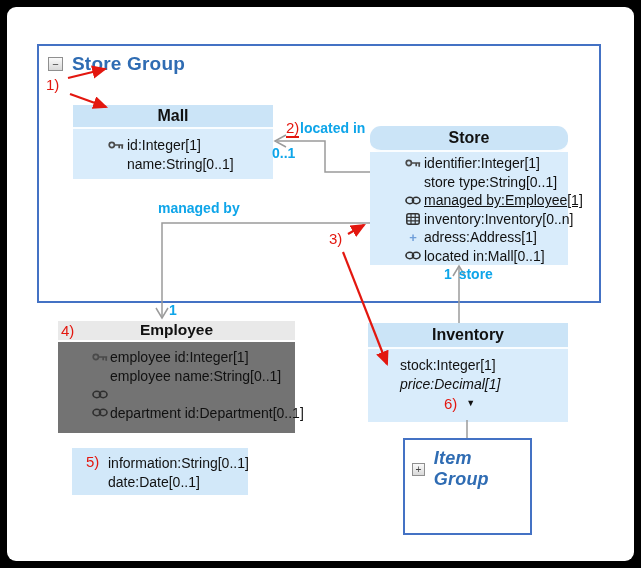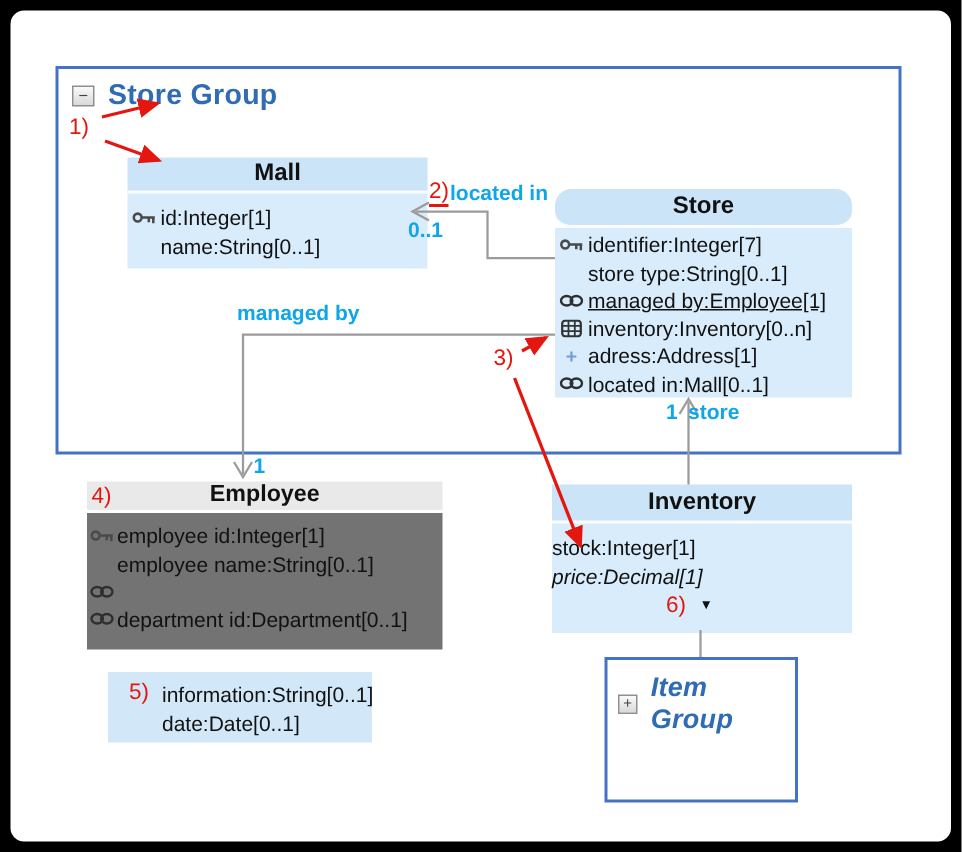--- a/index.html
+++ b/index.html
@@ -33,7 +33,7 @@
   .u{text-decoration:underline;}
   .it{font-style:italic;}
 
-  #mall{left:73px;top:105px;width:200px;margin-left:12px;}
+  #mall{left:73px;top:105px;width:200px;}
   #mall .hd{height:22px;line-height:21px;}
   #mall .bd{height:50px;padding-top:6px;}
   #mall .row{height:19px;}

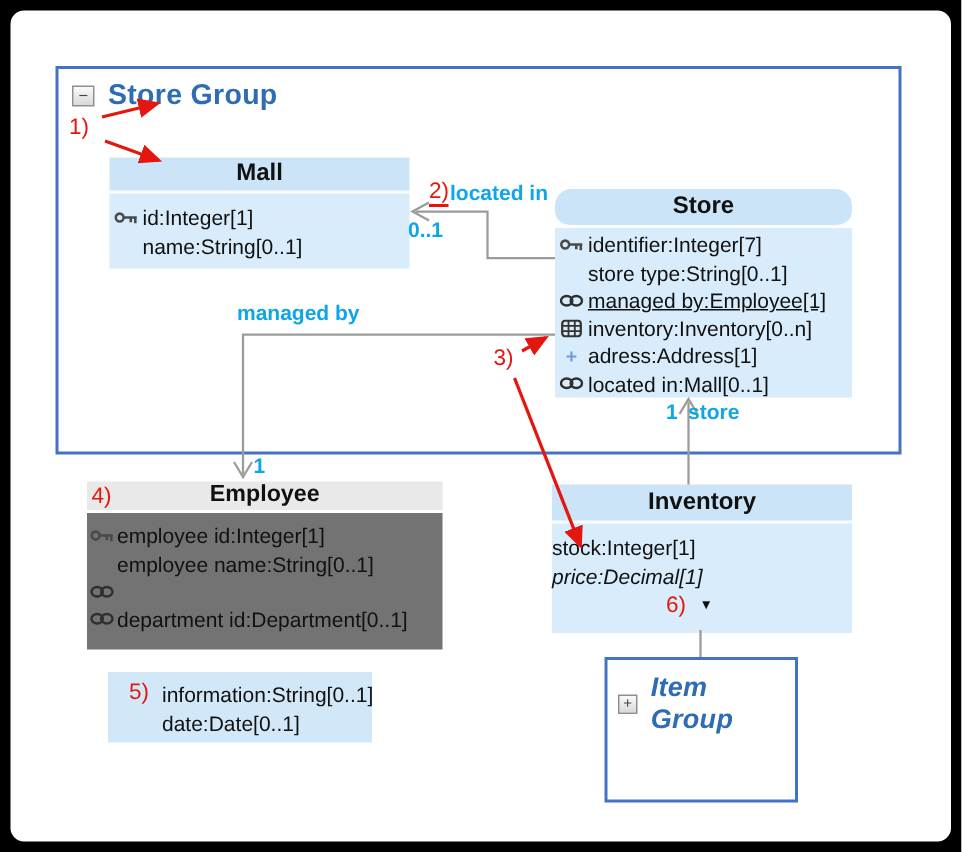--- a/index.html
+++ b/index.html
@@ -28,7 +28,7 @@
   .cls .bd{background:#d9ecfb;box-sizing:border-box;}
   .gray .hd{background:#e9e9e9;border-bottom:2px solid rgba(255,255,255,.95);}
   .gray .bd{background:#737373;}
-  .row{display:flex;align-items:center;color:#111;font-size:14px;white-space:nowrap;}
+  .row{display:flex;align-items:center;color:#111;font-size:14px;white-space:nowrap;padding-left:32px;}
   .ic{width:22px;min-width:22px;display:flex;justify-content:center;align-items:center;}
   .u{text-decoration:underline;}
   .it{font-style:italic;}

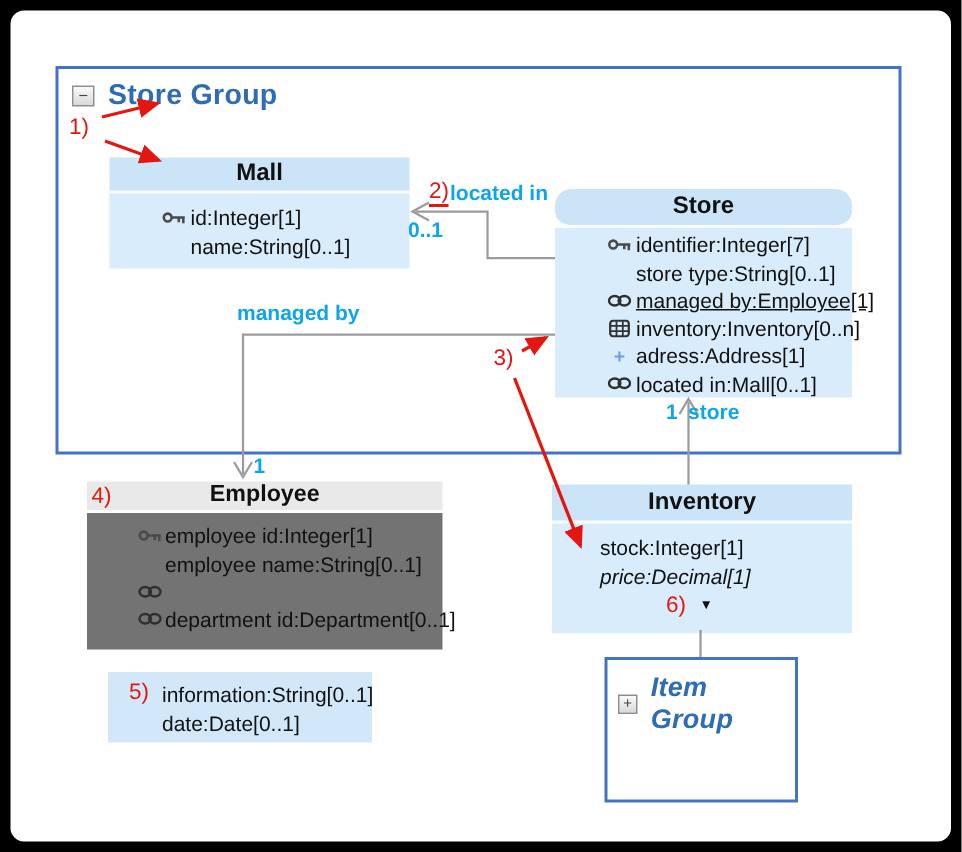--- a/index.html
+++ b/index.html
@@ -117,7 +117,7 @@
               <path d="M6.6 5 H15.2 M11.2 5 V8.2 M14.2 5 V8.8" stroke="#4a4a4a" stroke-width="1.7" fill="none"></path>
             </svg>
         </span>
-        <span>identifier:Integer[7]</span>
+        <span>identifier:Integer[1]</span>
       </div>
       <div class="row">
         <span class="ic"></span>

